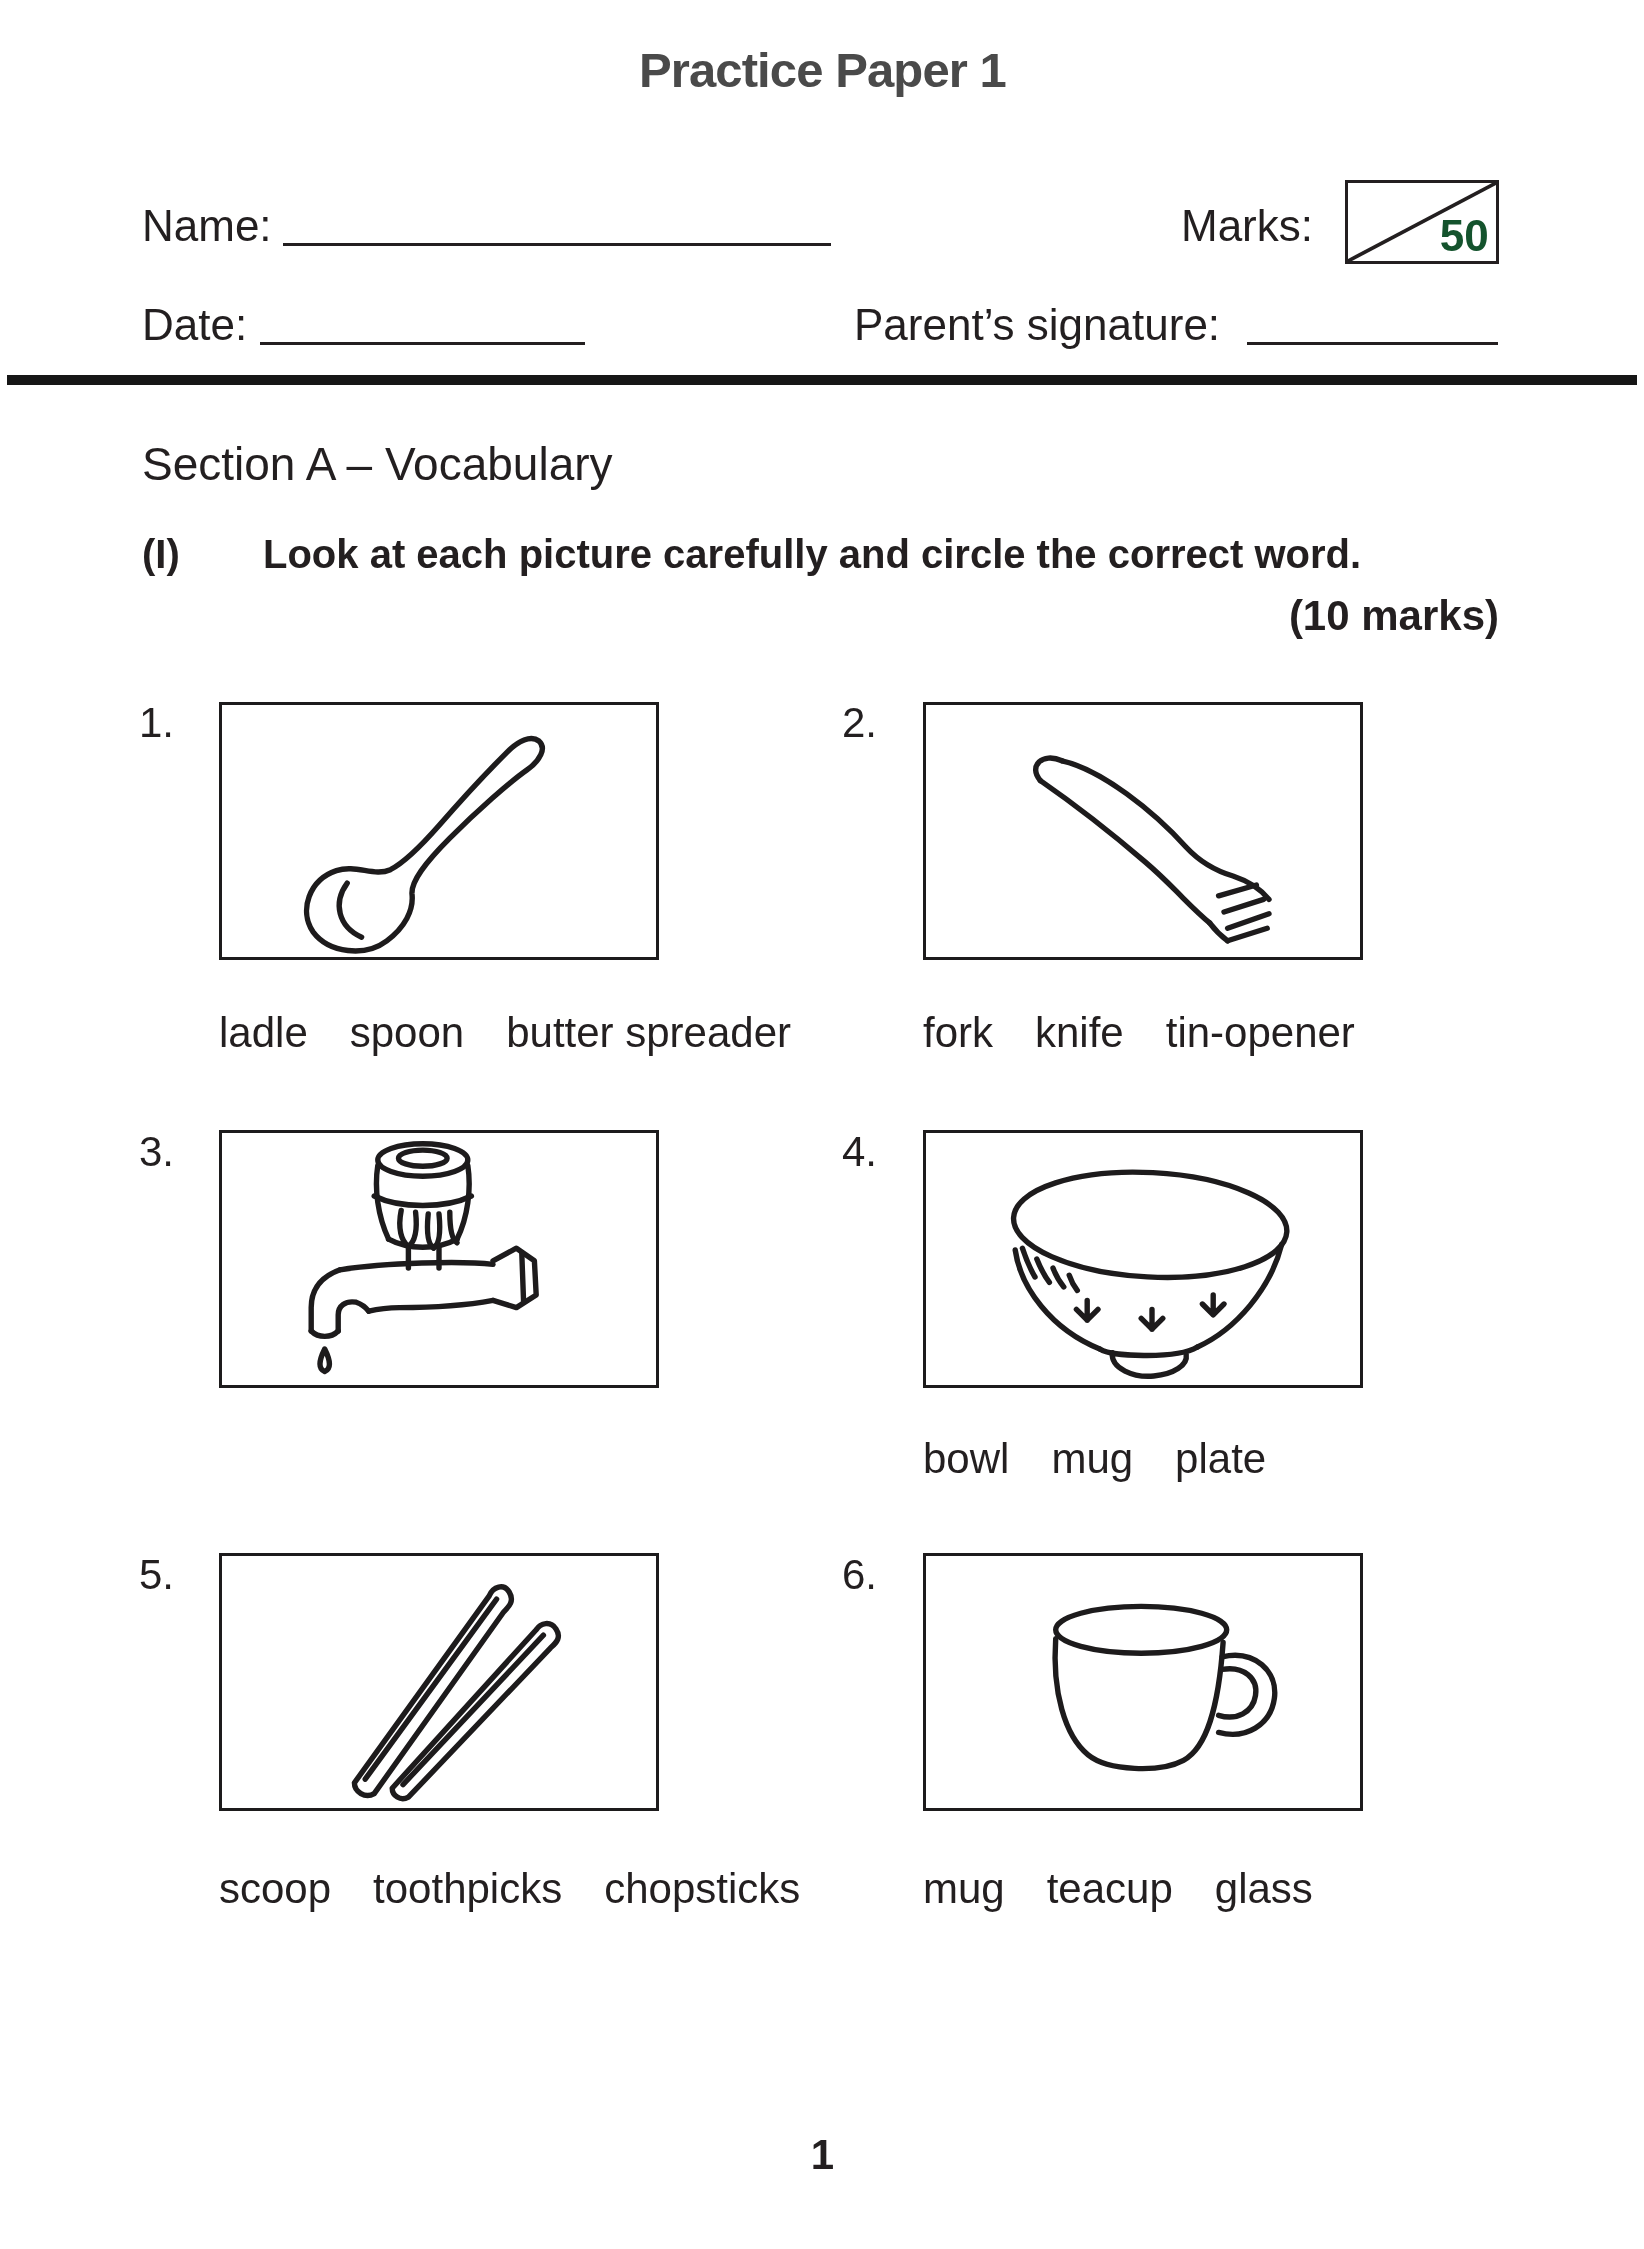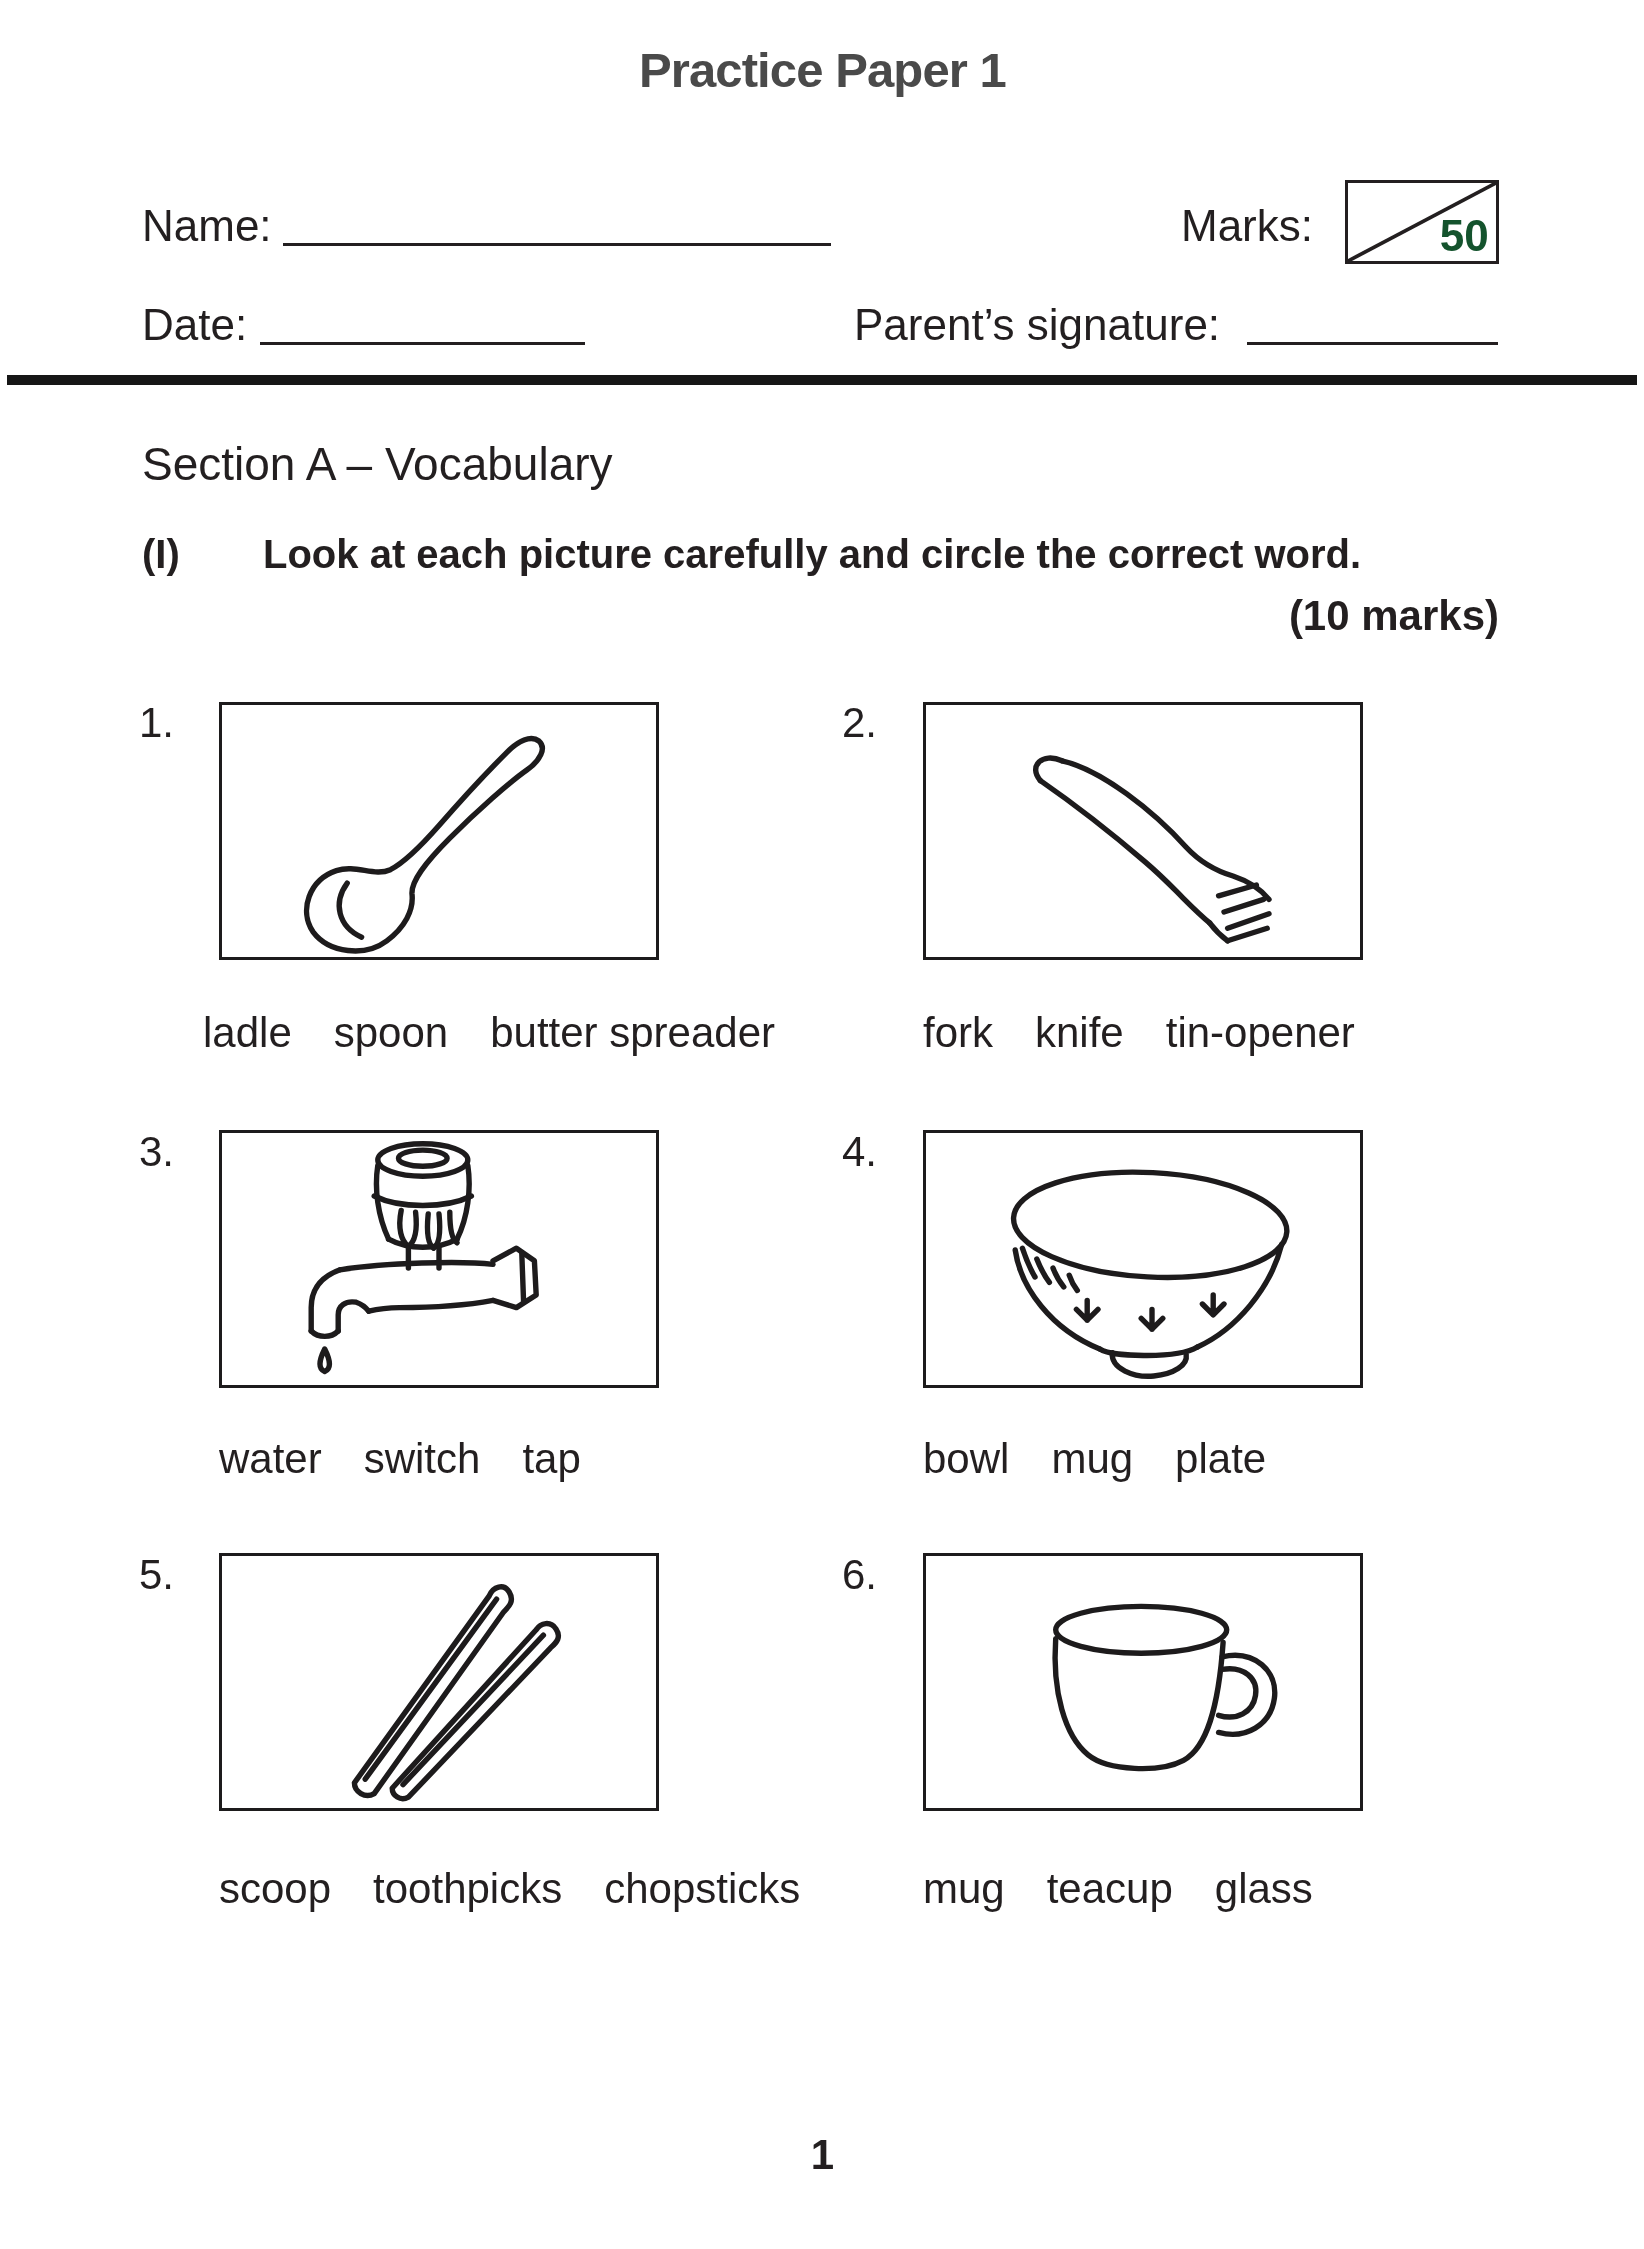--- a/index.html
+++ b/index.html
@@ -96,7 +96,7 @@
     </svg>
   </div>
 
-  <div class="words" style="left:203px;top:1009px">
+  <div class="words" style="left:219px;top:1009px">
     <span>ladle</span>
     <span>spoon</span>
     <span>butter spreader</span>

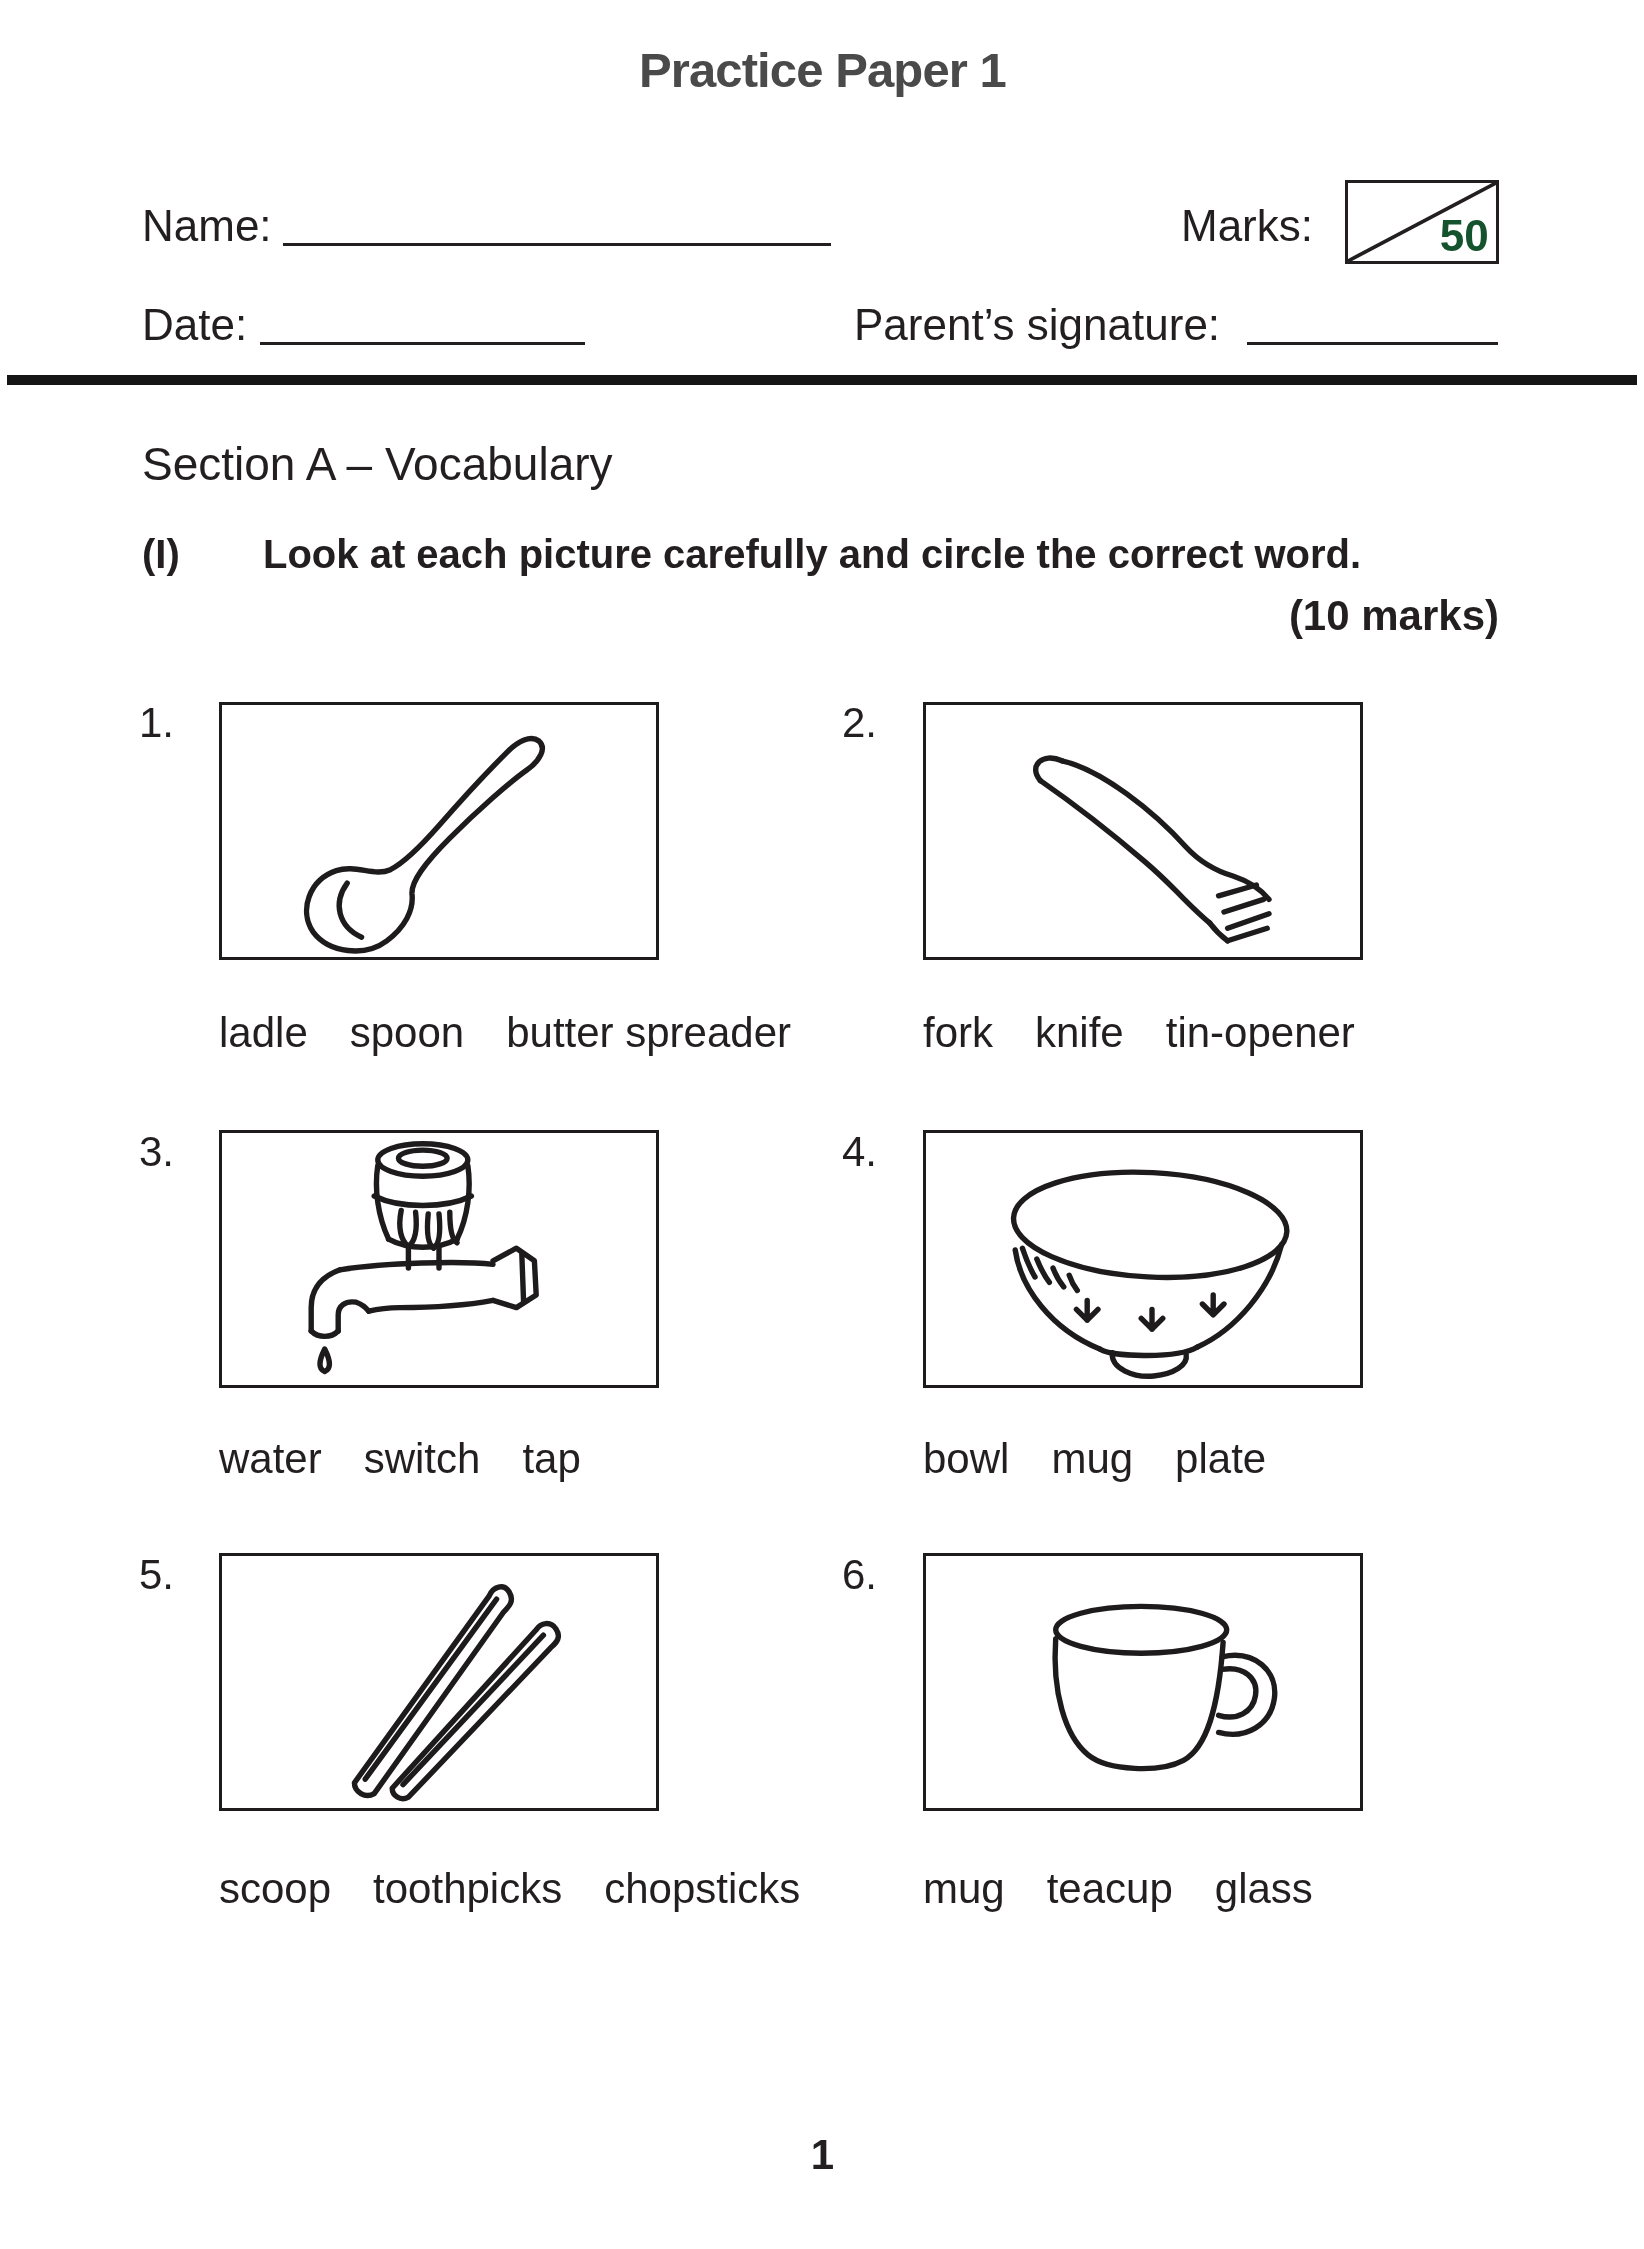--- a/index.html
+++ b/index.html
@@ -150,11 +150,6 @@
     </svg>
   </div>
 
-  <div class="words" style="left:219px;top:1435px">
-    <span>water</span>
-    <span>switch</span>
-    <span>tap</span>
-  </div>
   <div class="words" style="left:923px;top:1435px">
     <span>bowl</span>
     <span>mug</span>

